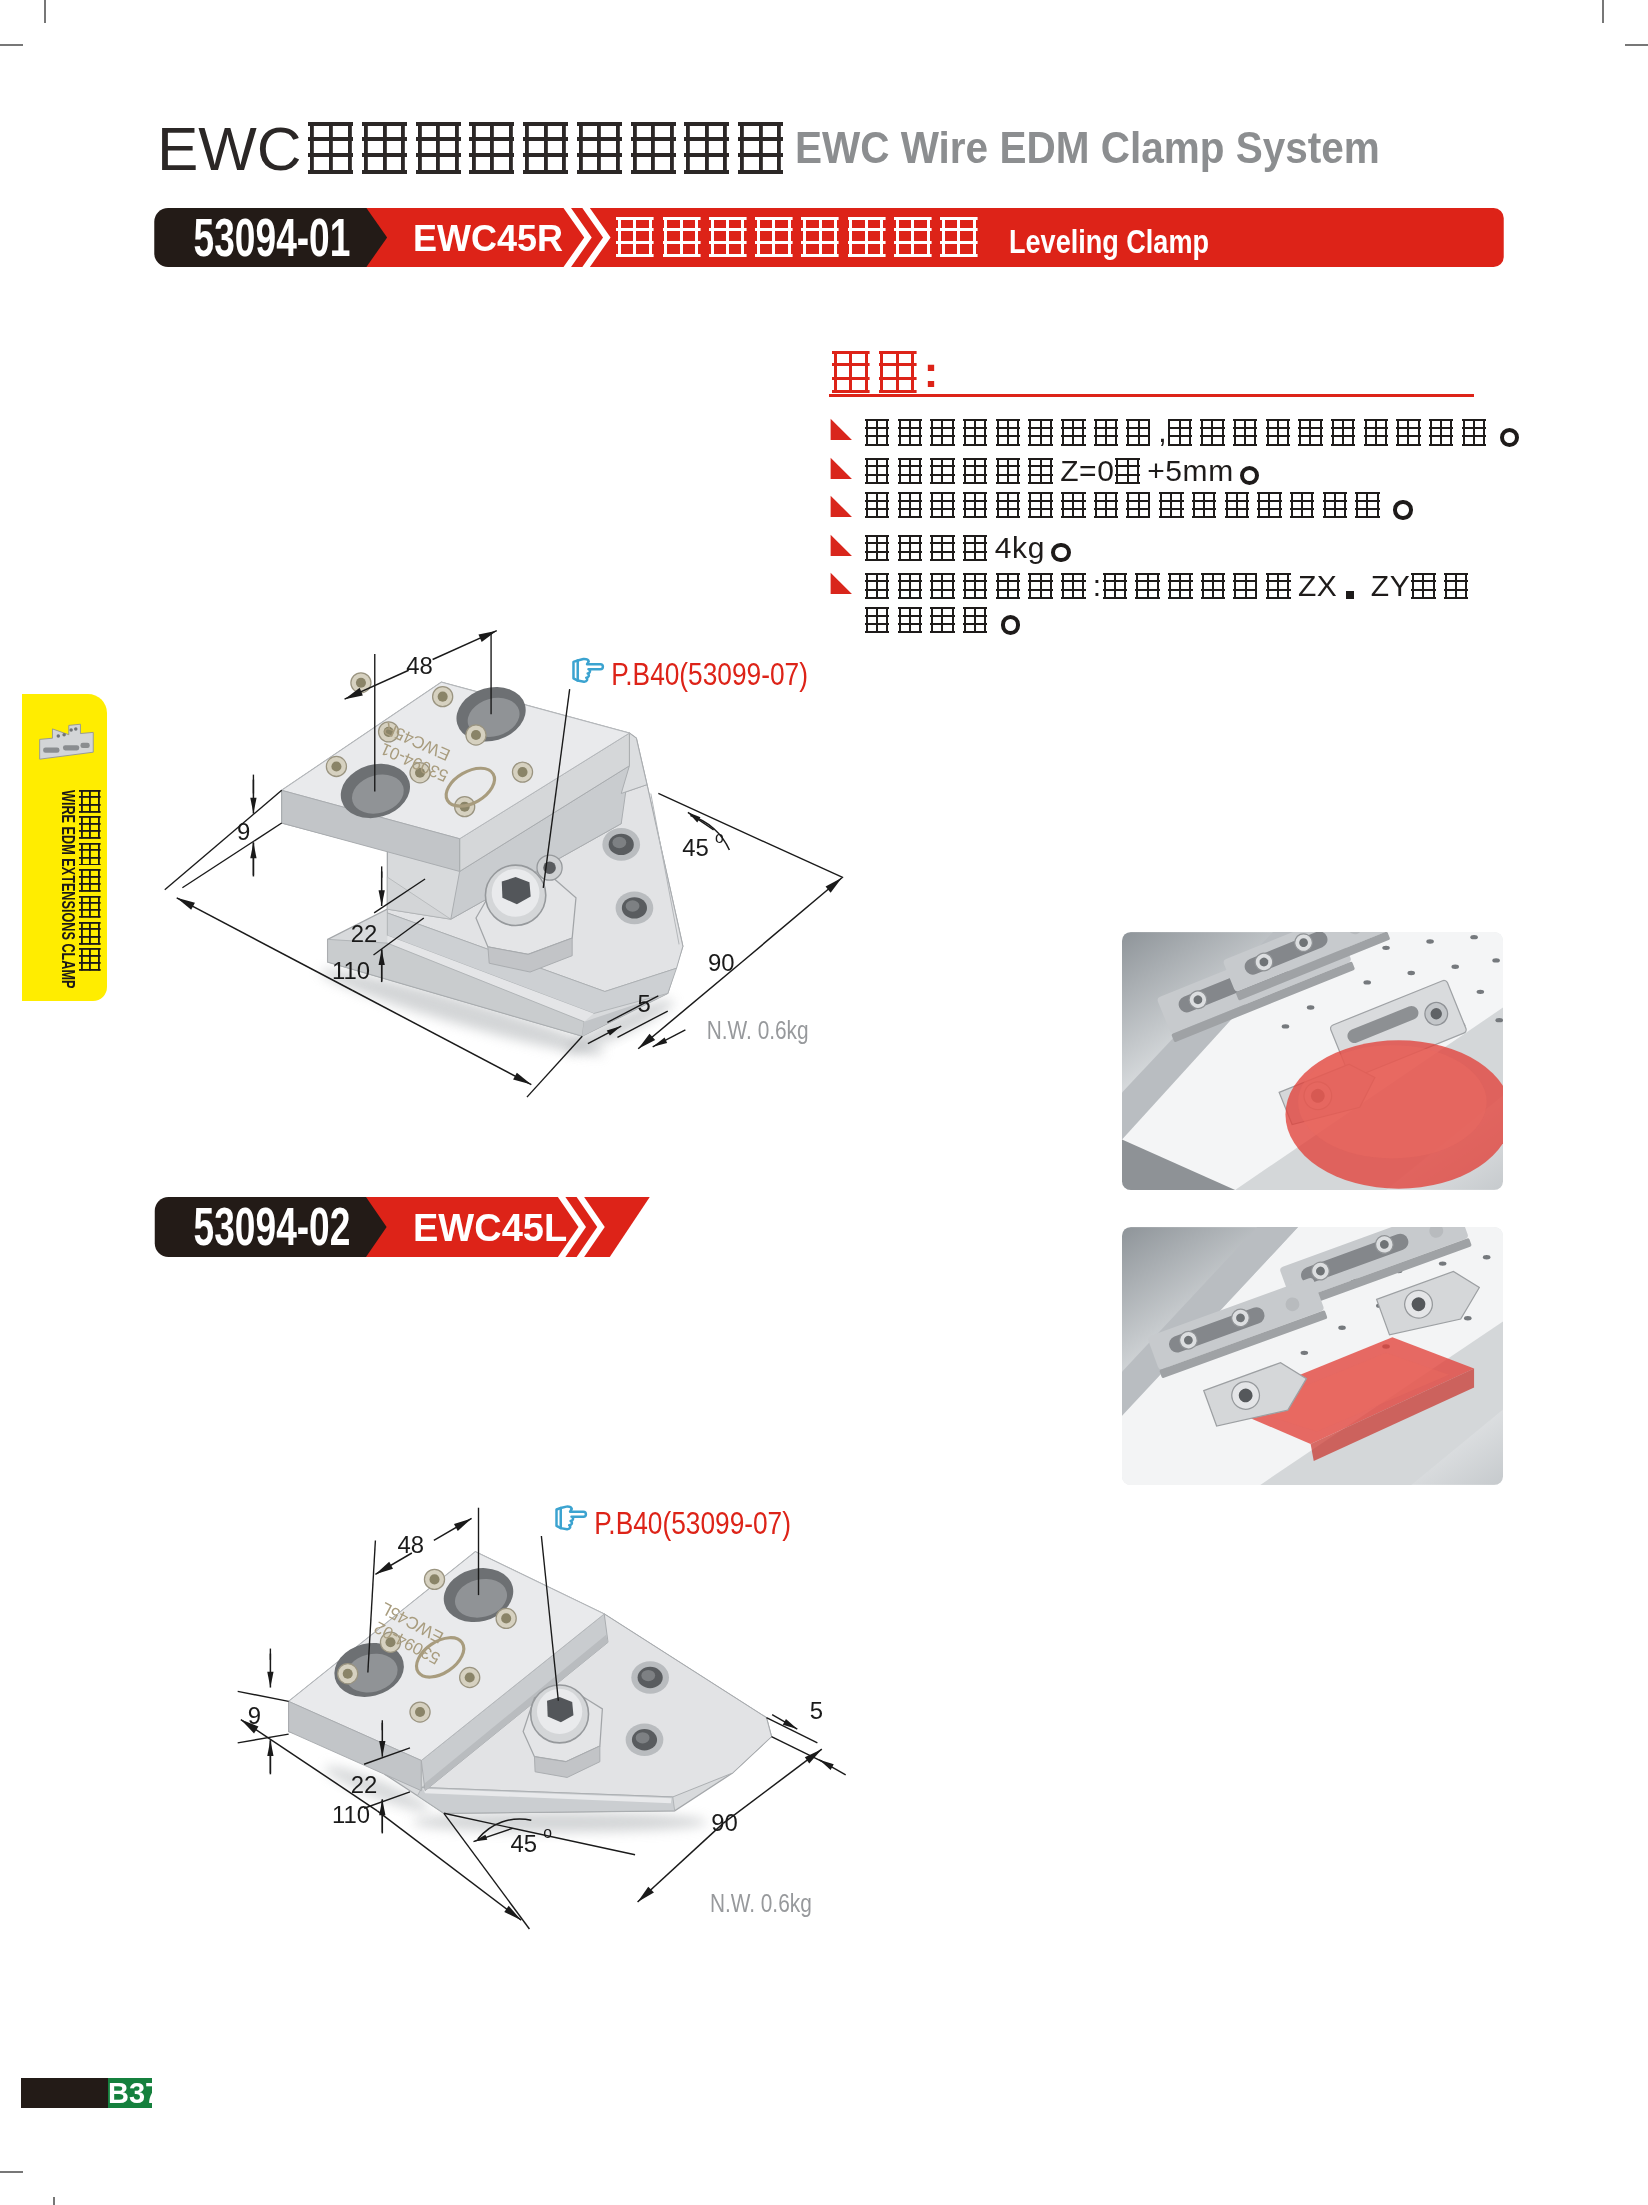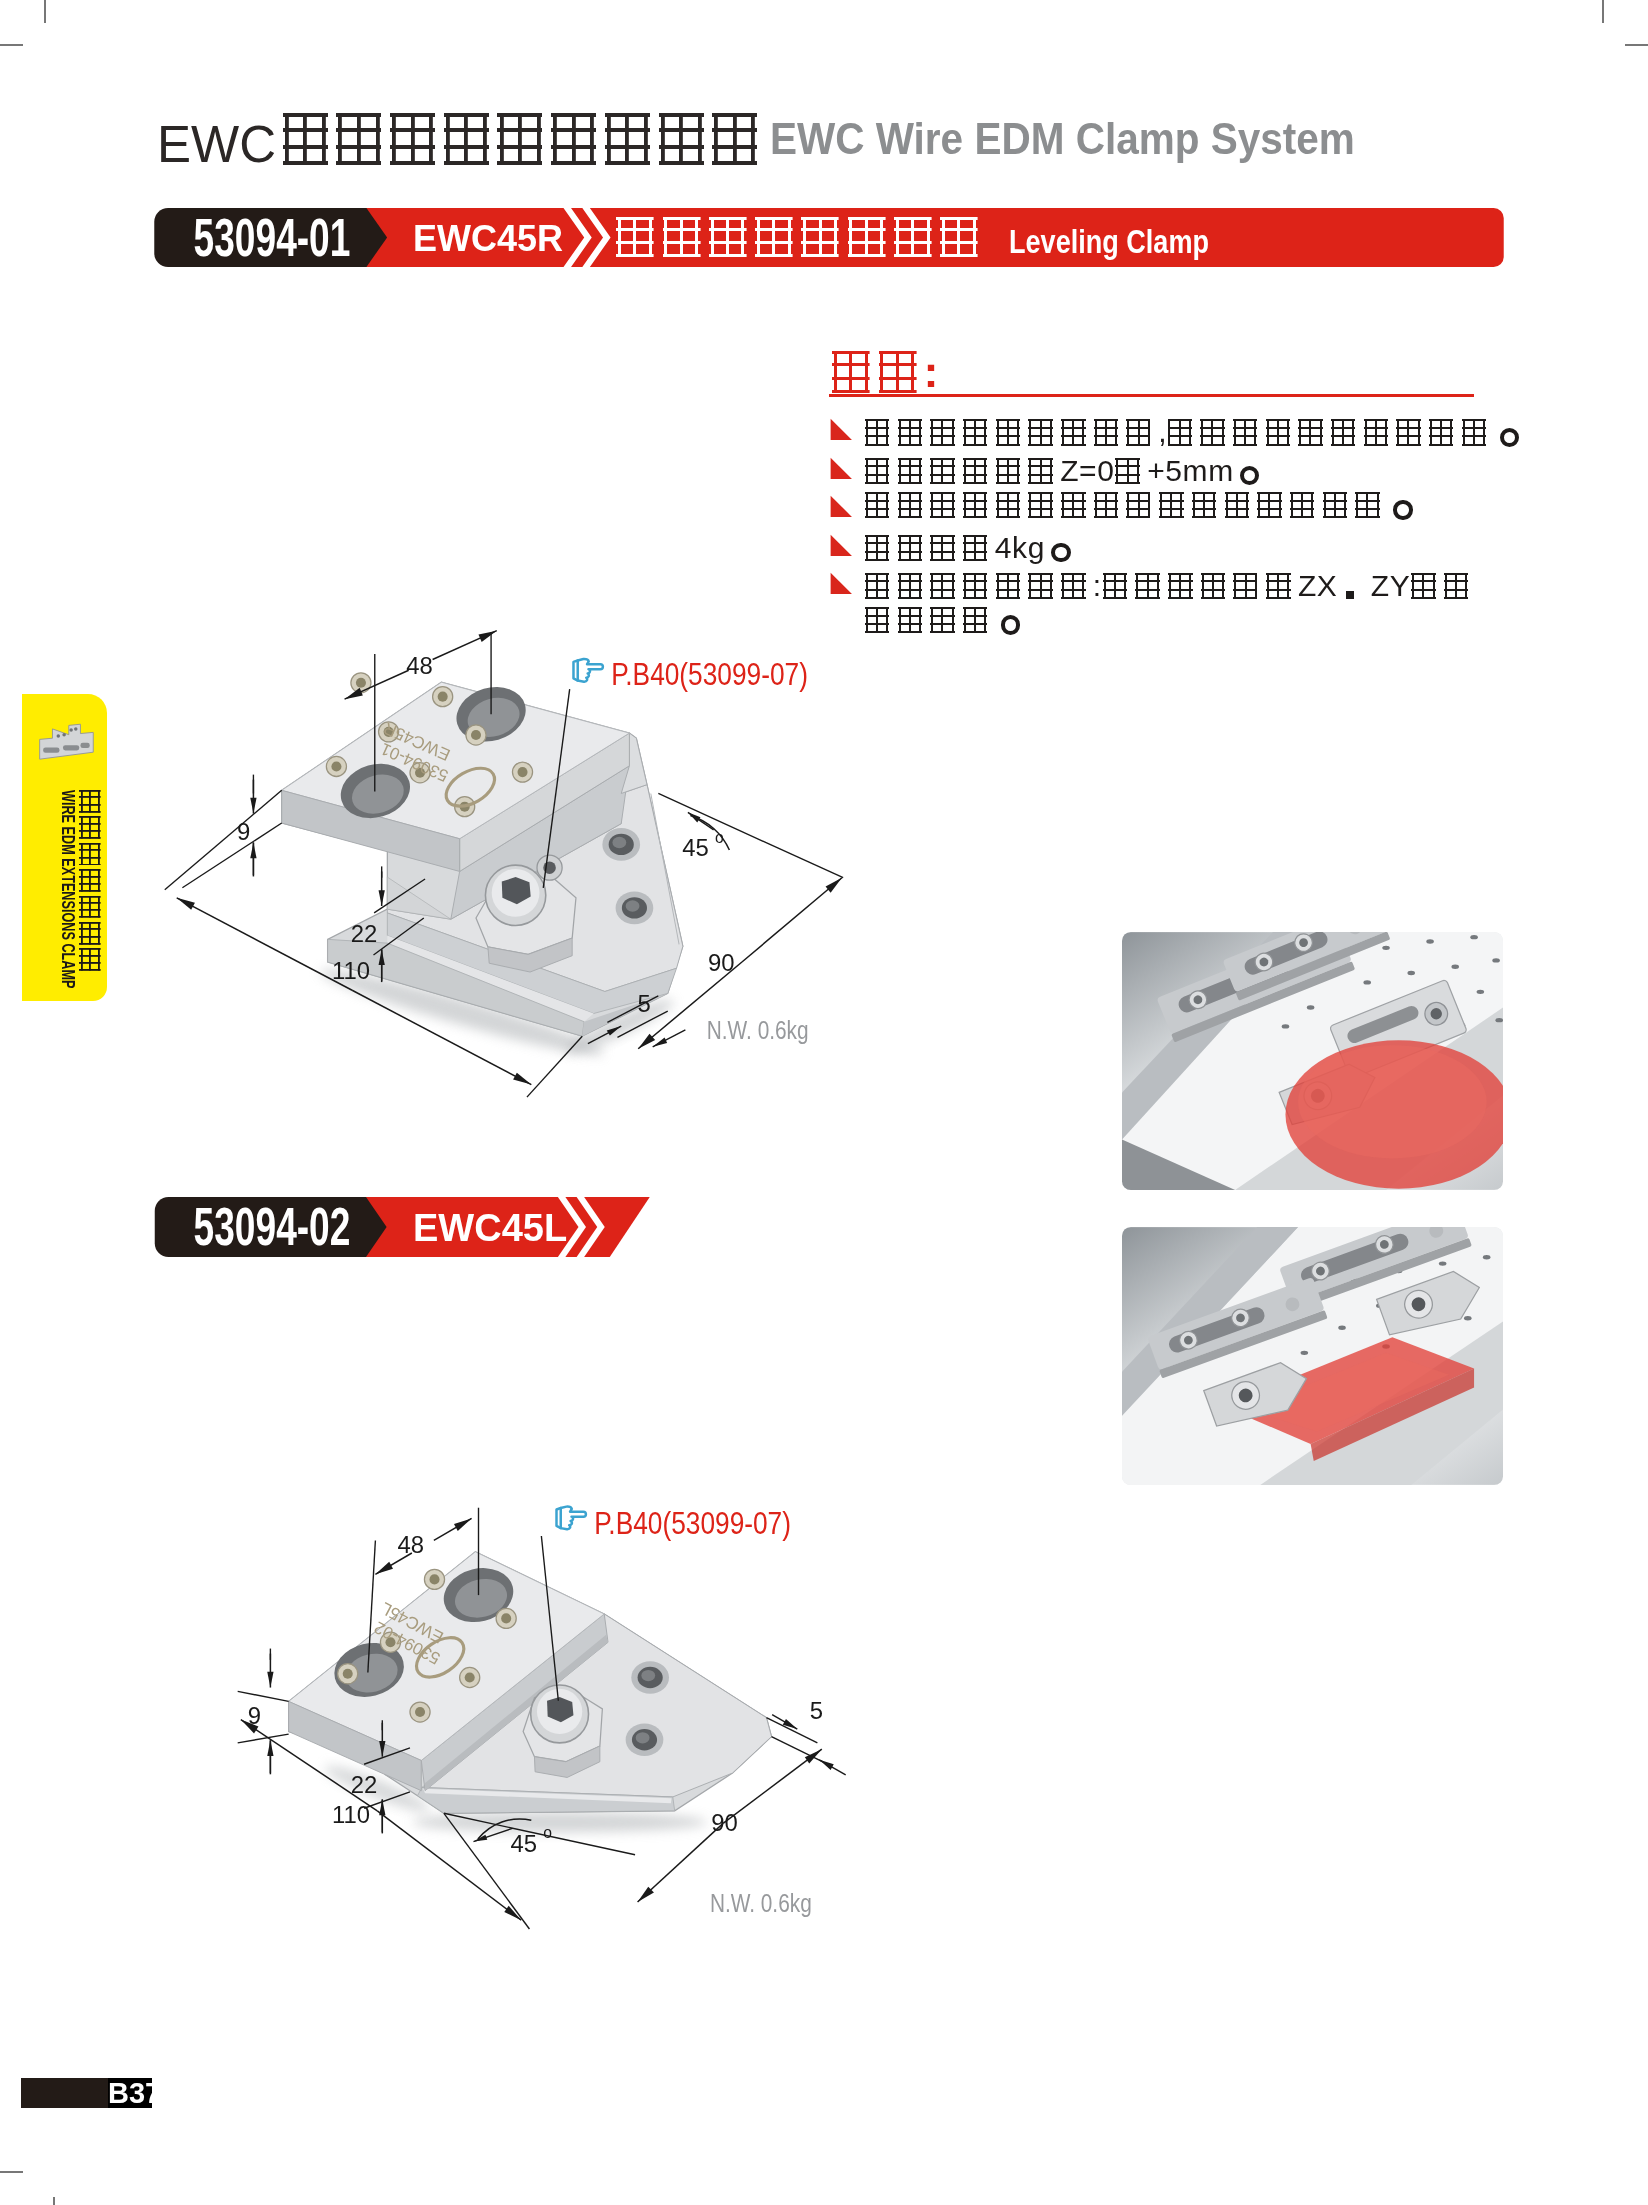--- a/index.html
+++ b/index.html
@@ -28,7 +28,7 @@
 <div class="crop" style="left:0;top:2171px;width:22.6px;height:1.9px"></div>
 <div class="crop" style="left:53px;top:2197px;width:1.9px;height:8.2px"></div>
 <div class="abs" style="left:157px;top:113px;white-space:nowrap">
-<span style="font-size:51px;color:#2b2726">EWC</span>
+<span style="font-size:62px;color:#2b2726">EWC</span>
 <span style="color:#2b2726;margin-left:2.5px"><span class="z" style="width:48px;height:52px;margin-right:5.7px;vertical-align:-3.8px;"></span><span class="z" style="width:48px;height:52px;margin-right:5.7px;vertical-align:-3.8px;"></span><span class="z" style="width:48px;height:52px;margin-right:5.7px;vertical-align:-3.8px;"></span><span class="z" style="width:48px;height:52px;margin-right:5.7px;vertical-align:-3.8px;"></span><span class="z" style="width:48px;height:52px;margin-right:5.7px;vertical-align:-3.8px;"></span><span class="z" style="width:48px;height:52px;margin-right:5.7px;vertical-align:-3.8px;"></span><span class="z" style="width:48px;height:52px;margin-right:5.7px;vertical-align:-3.8px;"></span><span class="z" style="width:48px;height:52px;margin-right:5.7px;vertical-align:-3.8px;"></span><span class="z" style="width:48px;height:52px;margin-right:5.7px;vertical-align:-3.8px;"></span></span>
 <span style="display:inline-block;font-size:45px;font-weight:bold;color:#8c8e90;margin-left:2.5px;vertical-align:7.5px;transform:scaleX(0.9);transform-origin:0 50%">EWC Wire EDM Clamp System</span>
 </div>

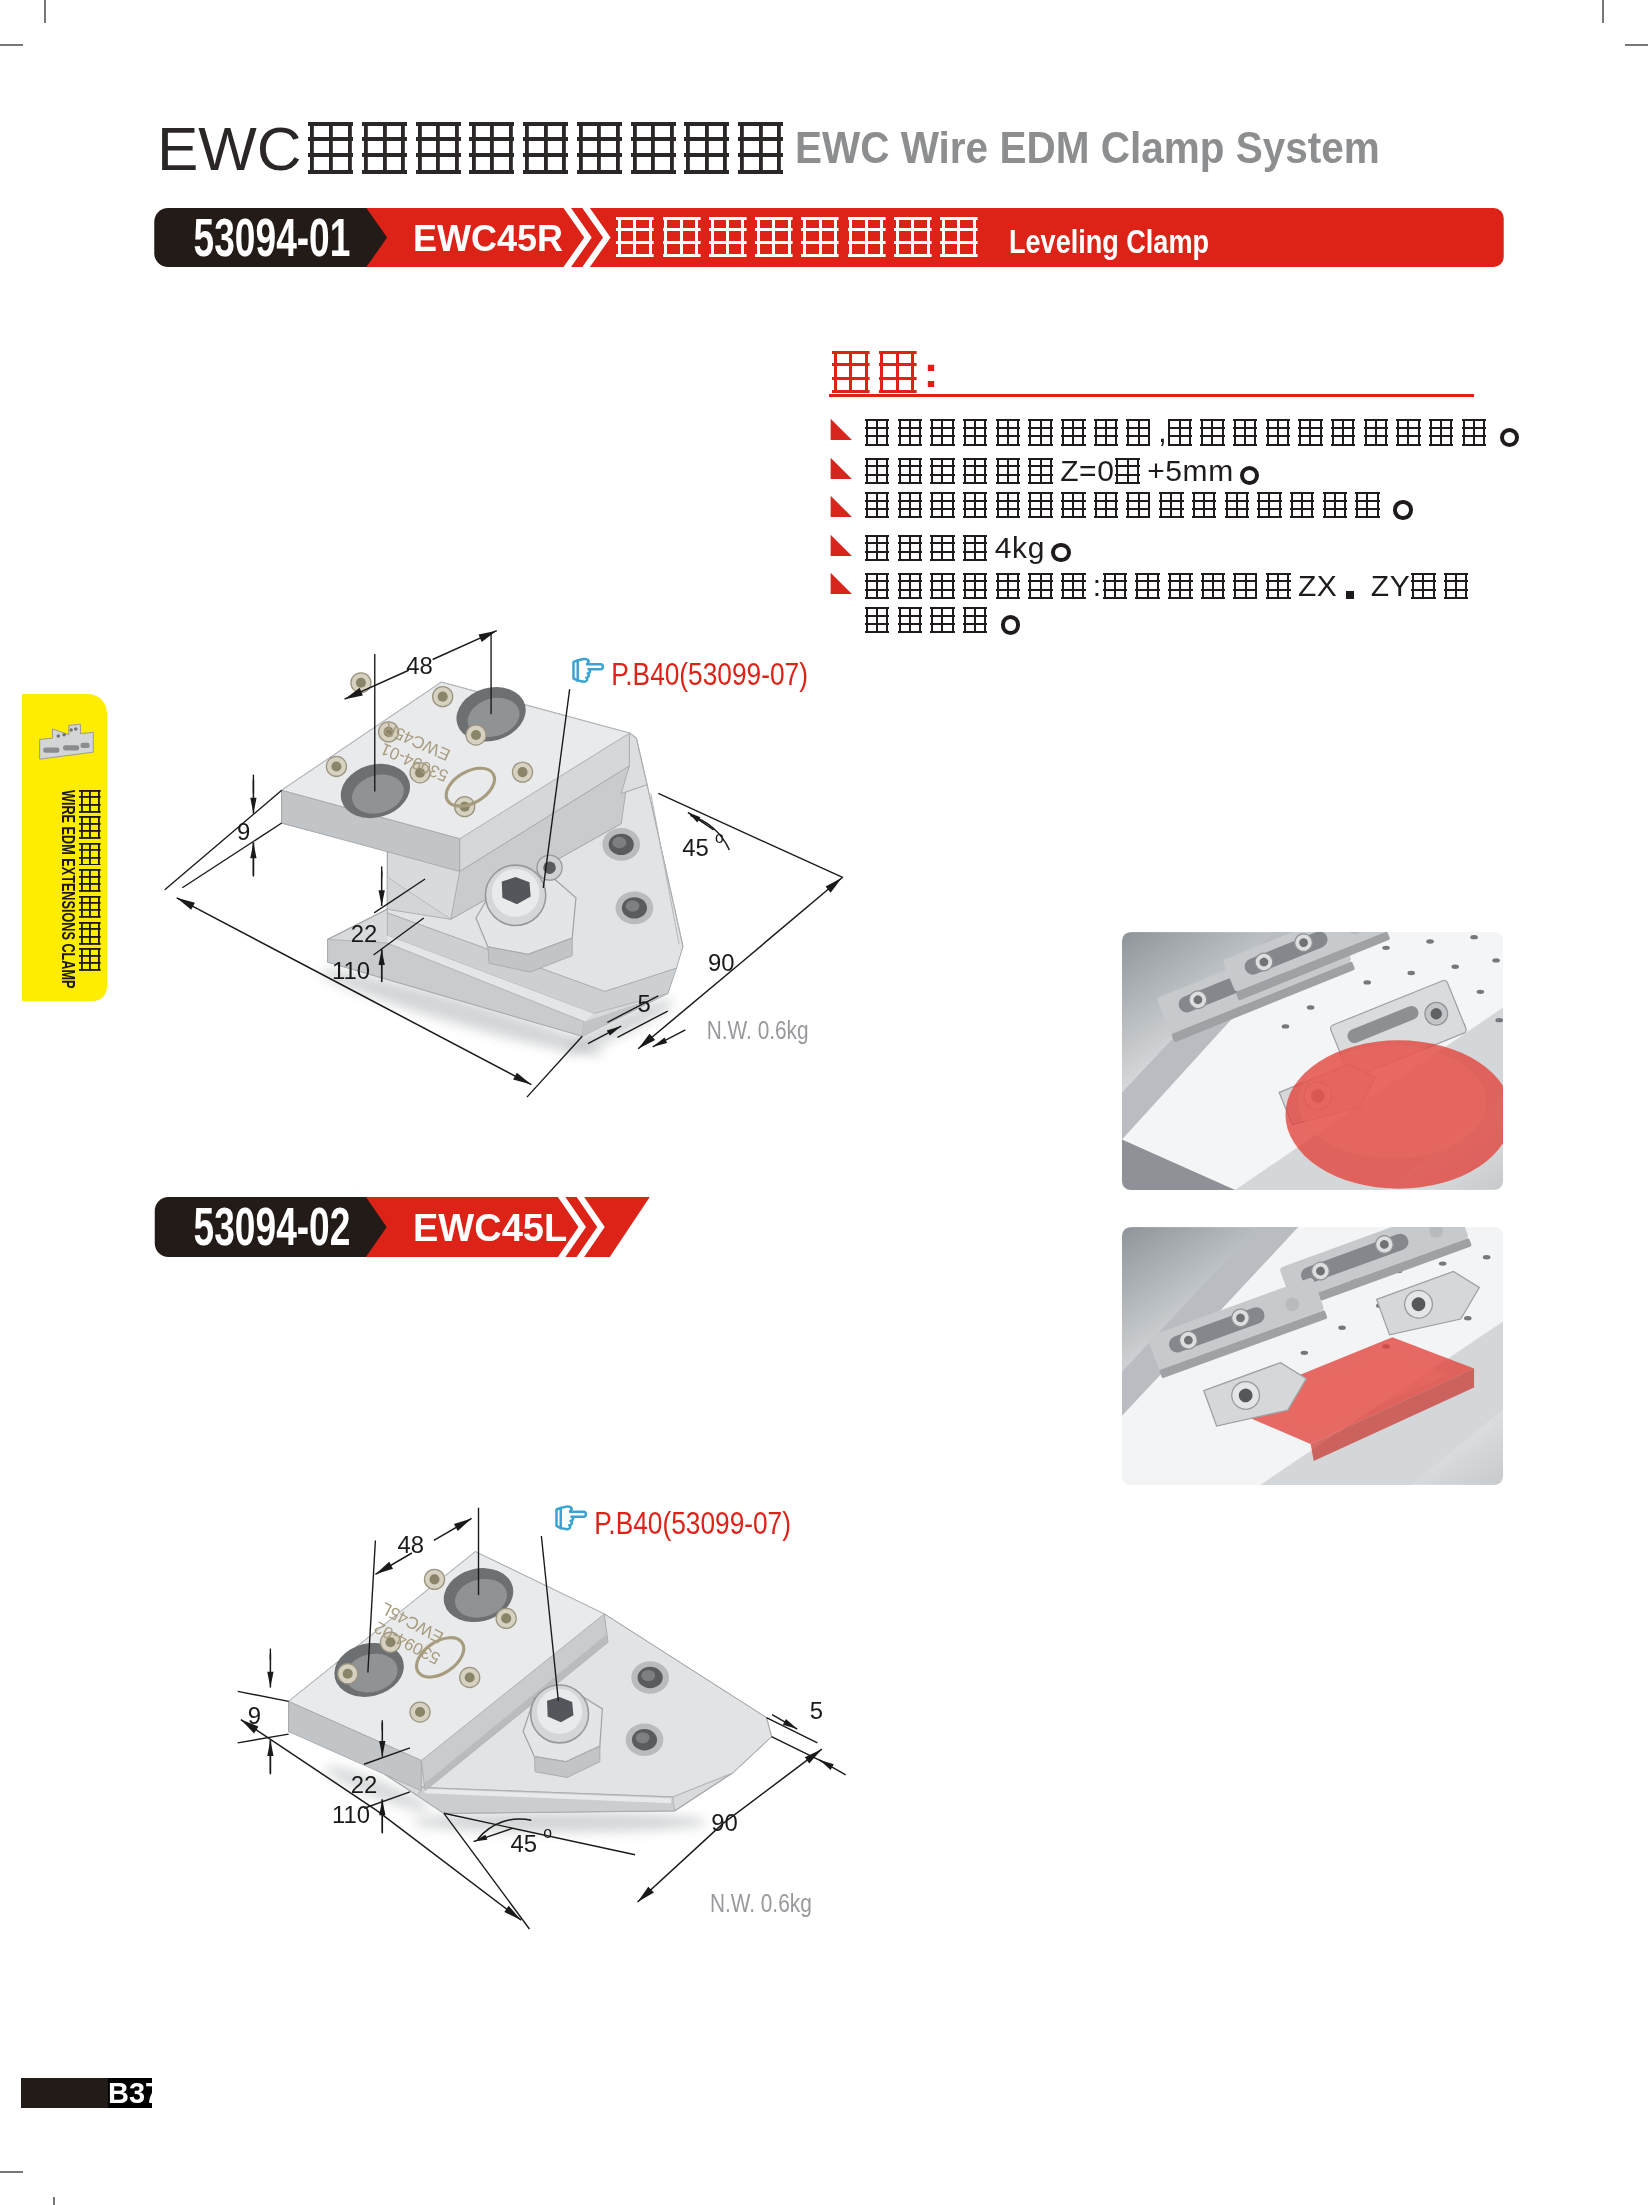--- a/index.html
+++ b/index.html
@@ -444,7 +444,7 @@
       </g>
     </svg>
 <div class="abs" style="left:21.4px;top:2078px;width:87px;height:30px;background:#231b17"></div>
-<div class="abs" style="left:108px;top:2078px;width:44px;height:30px;background:#000000;color:#fff;font-size:29px;font-weight:bold;text-align:center;line-height:31px">B37</div>
+<div class="abs" style="left:108px;top:2078px;width:44px;height:30px;background:#15803d;color:#fff;font-size:29px;font-weight:bold;text-align:center;line-height:31px">B37</div>
 
 </div>
 

